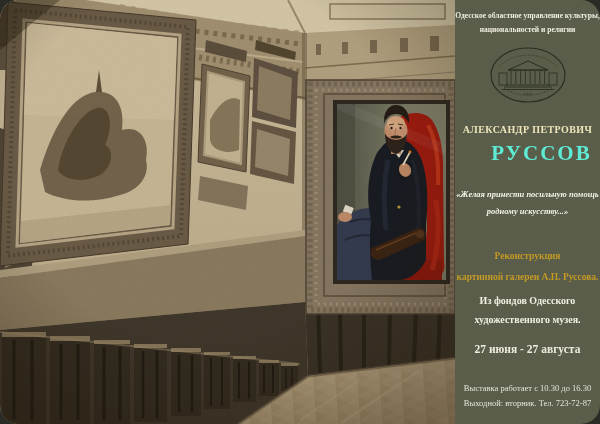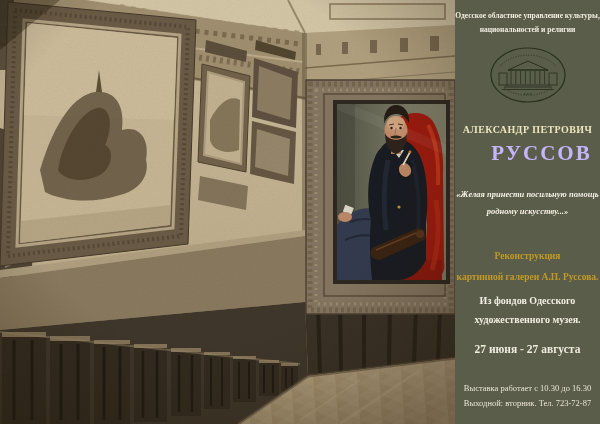--- a/index.html
+++ b/index.html
@@ -4,7 +4,7 @@
 <style>
   html,body{margin:0;padding:0;background:#2b2b26;}
   .poster{position:relative;width:600px;height:424px;background:#595d4a;overflow:hidden;
-          font-family:"Liberation Serif",serif;}
+          font-family:"Liberation Serif",serif;border-radius:19px;}
   .photo{position:absolute;left:0;top:0;width:455px;height:424px;}
   .panel{position:absolute;left:455px;top:0;width:145px;height:424px;text-align:center;}
   .panel div{white-space:nowrap;}

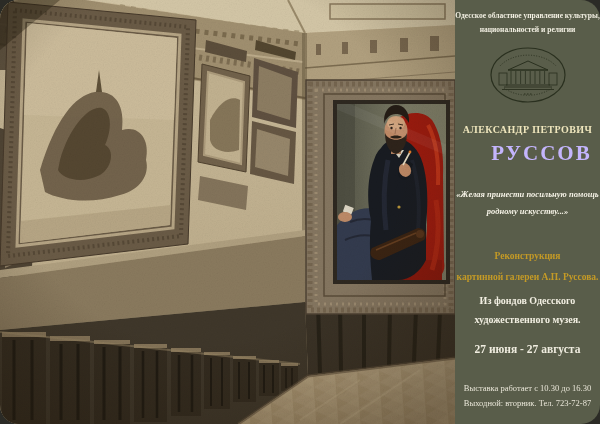--- a/index.html
+++ b/index.html
@@ -14,7 +14,7 @@
   .artist-first{position:absolute;top:124px;left:-12px;right:-12px;font-size:10px;font-weight:700;
                 color:#efe6bd;letter-spacing:.4px;}
   .artist-surname{position:absolute;top:141px;left:0;right:0;font-size:21px;font-weight:700;
-                  color:#c4b5fd;letter-spacing:2px;padding-left:28px;}
+                  color:#5eead4;letter-spacing:2px;padding-left:28px;}
   .quote{position:absolute;top:186px;left:-12px;right:-12px;font-size:8.5px;font-weight:700;
          font-style:italic;color:#f5f2e6;line-height:17px;}
   .recon{position:absolute;top:246px;left:-12px;right:-12px;font-size:9.5px;font-weight:700;

